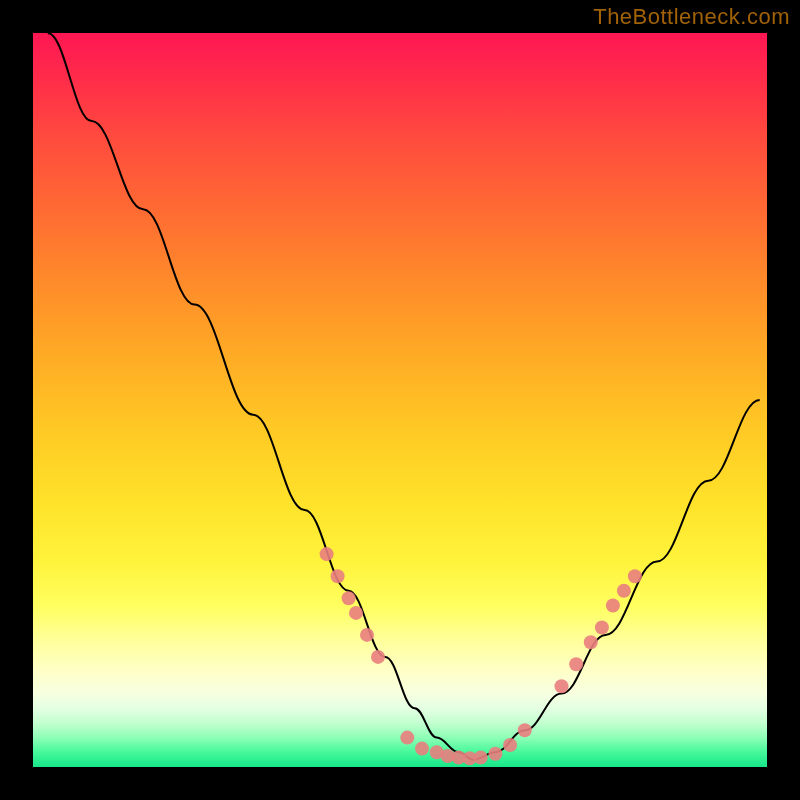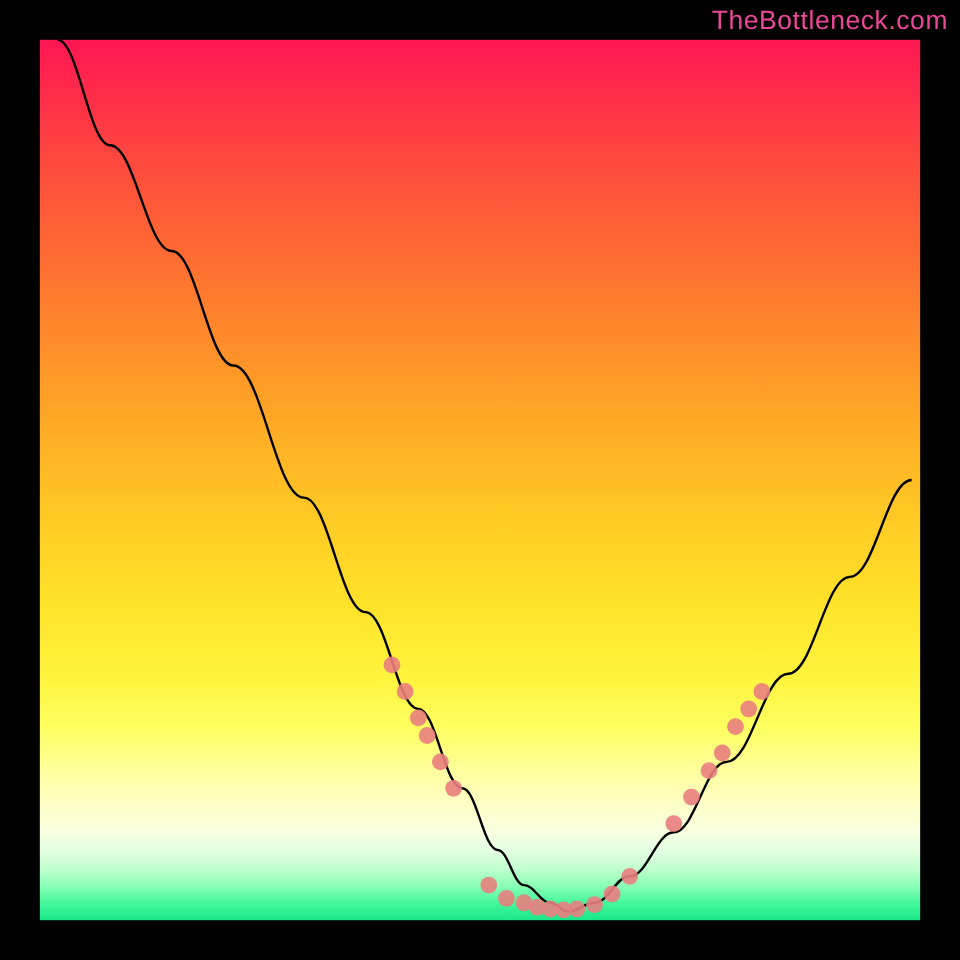--- a/index.html
+++ b/index.html
@@ -21,7 +21,7 @@
     position: absolute;
     top: 4px;
     right: 10px;
-    color: #ec4899;
+    color: #a16207;
     font-size: 22px;
     letter-spacing: 0.5px;
     z-index: 10;

